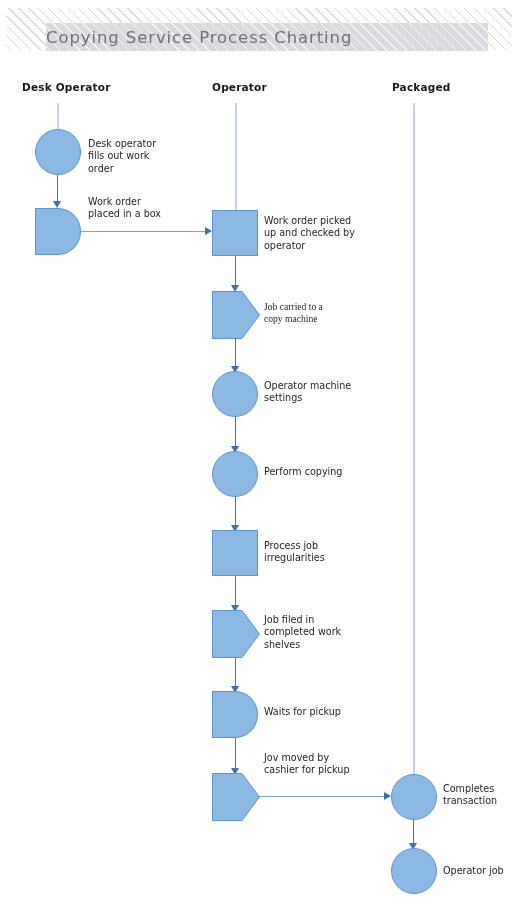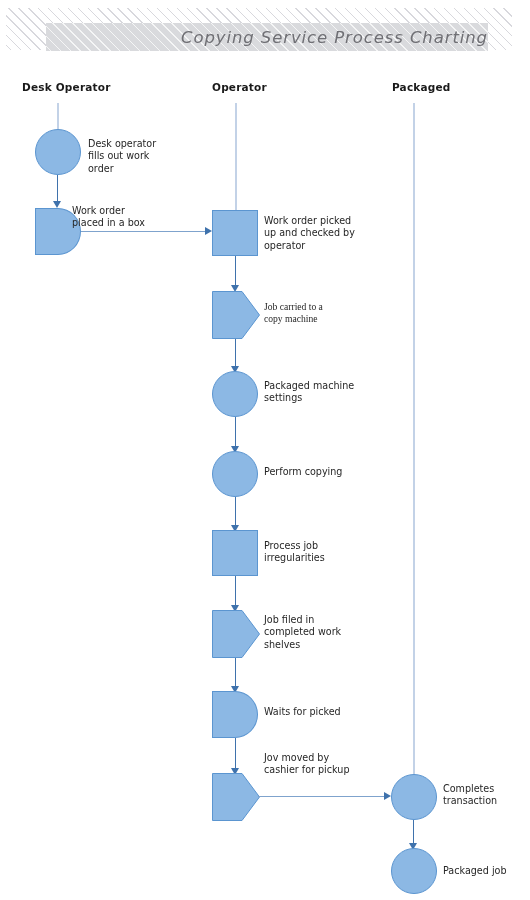--- a/index.html
+++ b/index.html
@@ -54,8 +54,7 @@
     );
     display: flex;
     align-items: center;
-    justify-content: flex-end;
-    font-style: italic;
+    justify-content: flex-start;
   }
   .banner-title {
     font-size: 16.5px;

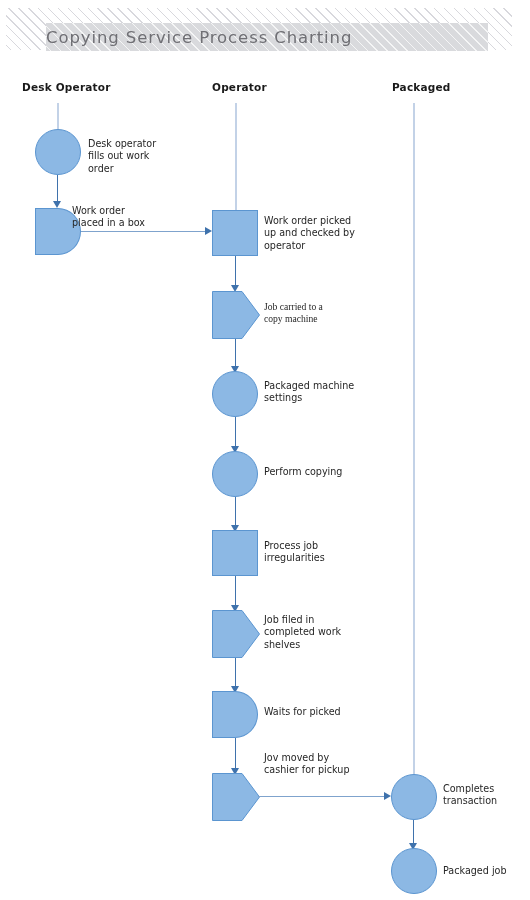--- a/index.html
+++ b/index.html
@@ -168,7 +168,7 @@
   <div class="arrow-down" style="left:53px; top:201px;"></div>
 
   <div class="shape shape-delay" style="left:35px; top:208px; width:46px; height:47px;"></div>
-  <div class="step-label" style="left:72px; top:196px; width:100px;margin-top:9px;">Work order
+  <div class="step-label" style="left:88px; top:196px; width:100px;">Work order
 placed in a box</div>
 
   <div class="conn-h" style="left:81px; top:231px; width:126px;"></div>

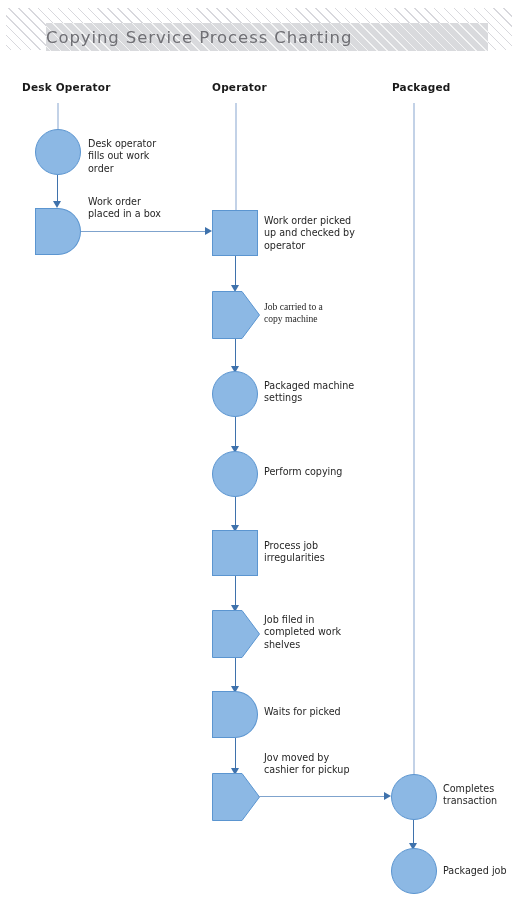--- a/index.html
+++ b/index.html
@@ -194,7 +194,7 @@
   <div class="arrow-down" style="left:231px; top:366px;"></div>
 
   <div class="shape shape-circle" style="left:212px; top:371px; width:46px; height:46px;"></div>
-  <div class="step-label" style="left:264px; top:380px; width:104px;">Packaged machine
+  <div class="step-label" style="left:264px; top:380px; width:104px;">Operator machine
 settings</div>
 
   <div class="conn-v" style="left:235px; top:417px; height:31px;"></div>

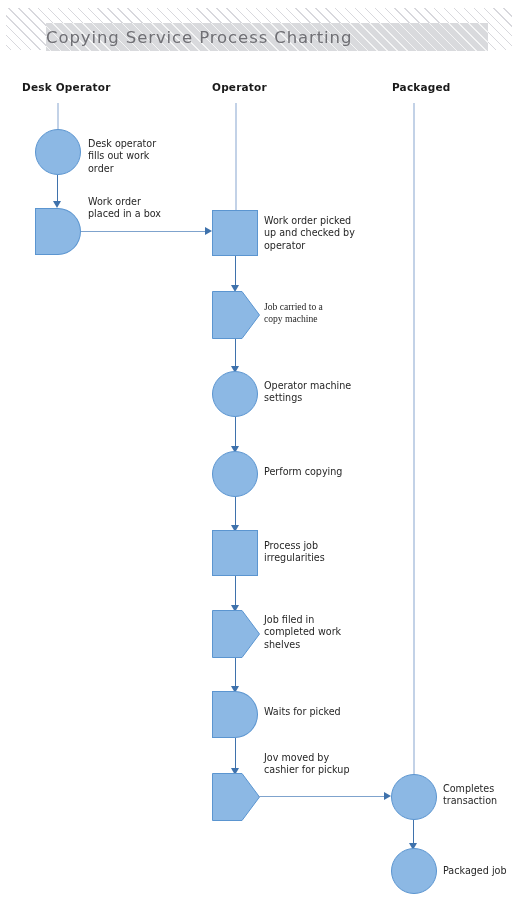--- a/index.html
+++ b/index.html
@@ -226,7 +226,7 @@
   <div class="arrow-down" style="left:231px; top:686px;"></div>
 
   <div class="shape shape-delay" style="left:212px; top:691px; width:46px; height:47px;"></div>
-  <div class="step-label" style="left:264px; top:706px; width:104px;">Waits for picked</div>
+  <div class="step-label" style="left:264px; top:706px; width:104px;">Waits for pickup</div>
 
   <div class="conn-v" style="left:235px; top:738px; height:32px;"></div>
   <div class="arrow-down" style="left:231px; top:768px;"></div>

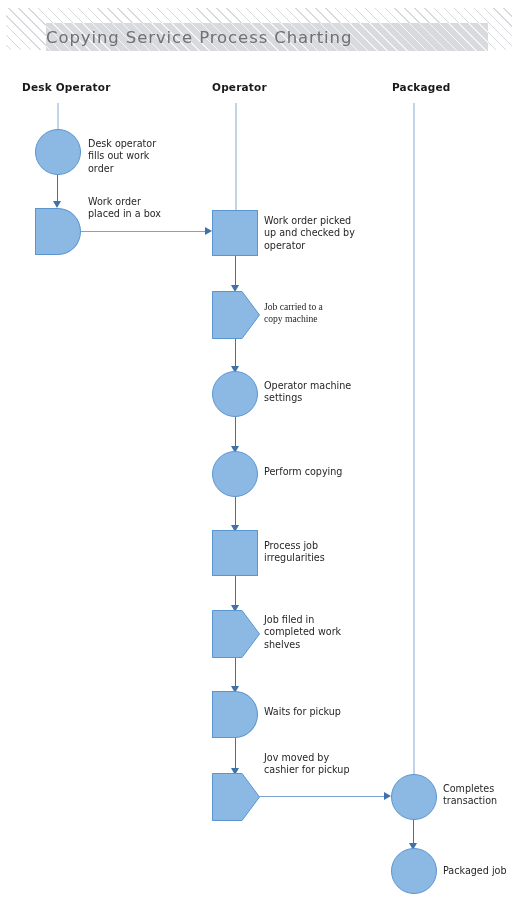--- a/index.html
+++ b/index.html
@@ -250,7 +250,7 @@
   <div class="arrow-down" style="left:409px; top:843px;"></div>
 
   <div class="shape shape-circle" style="left:391px; top:848px; width:46px; height:46px;"></div>
-  <div class="step-label" style="left:443px; top:865px; width:84px;">Packaged job</div>
+  <div class="step-label" style="left:443px; top:865px; width:84px;">Operator job</div>
 
 </div>
 

